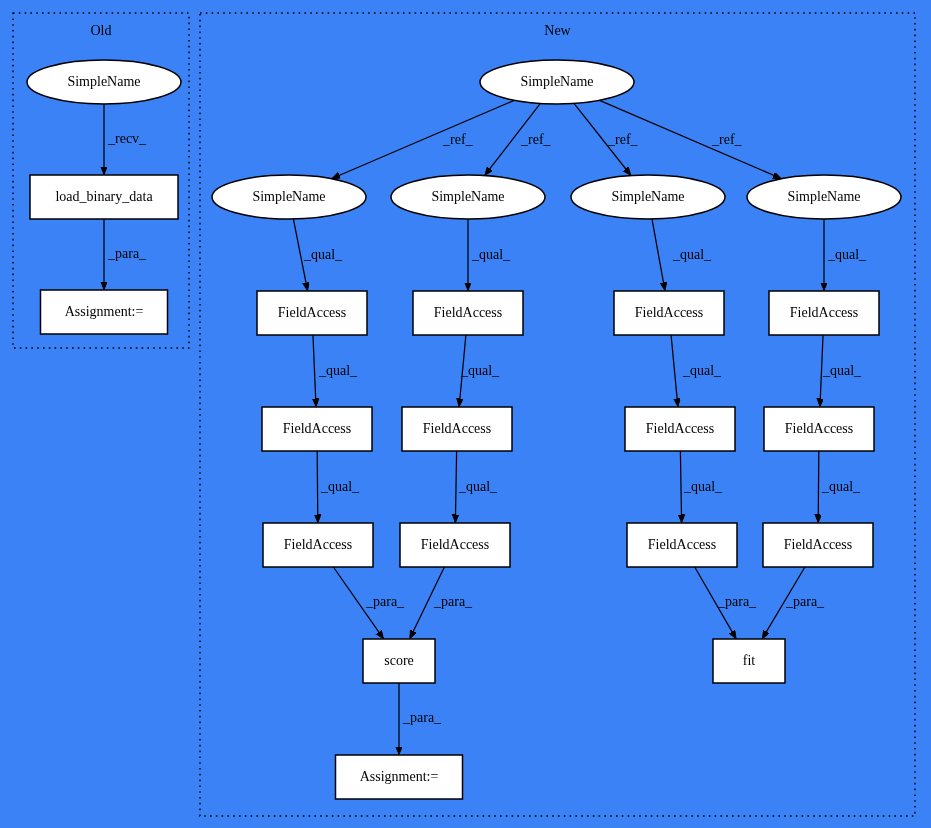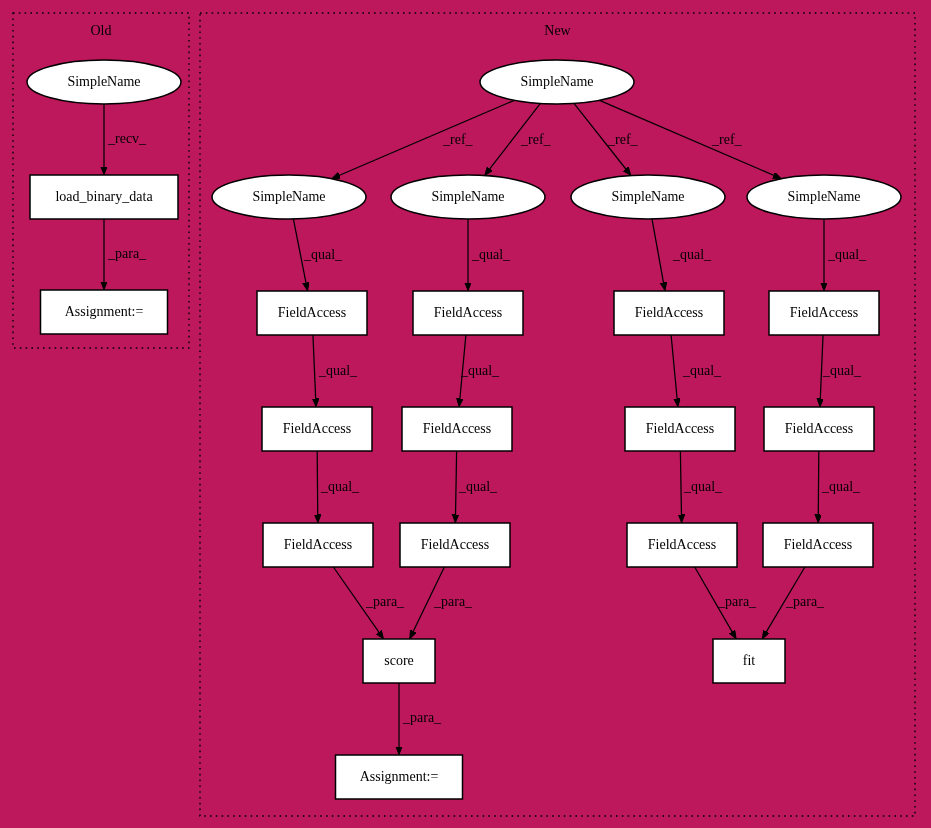--- a/index.html
+++ b/index.html
@@ -11,7 +11,7 @@
     position: relative;
     width: 931px;
     height: 828px;
-    background: #be185d;
+    background: #3b82f6;
     font-family: "Liberation Serif", "DejaVu Serif", serif;
   }
   svg#graph-canvas {

